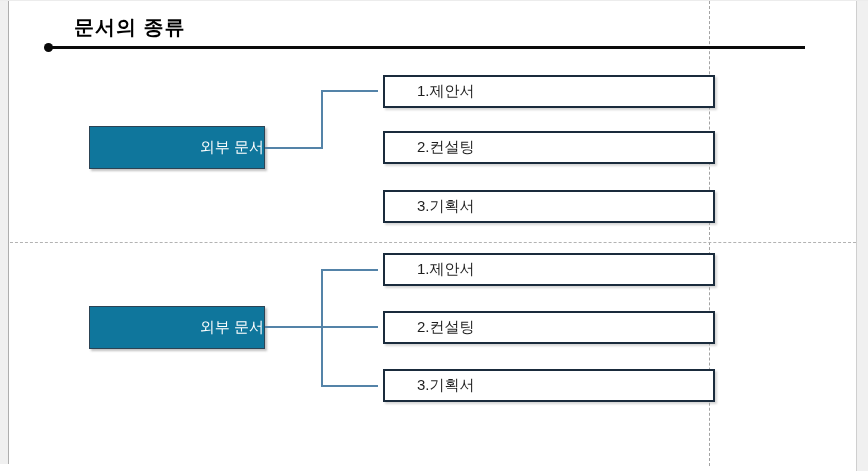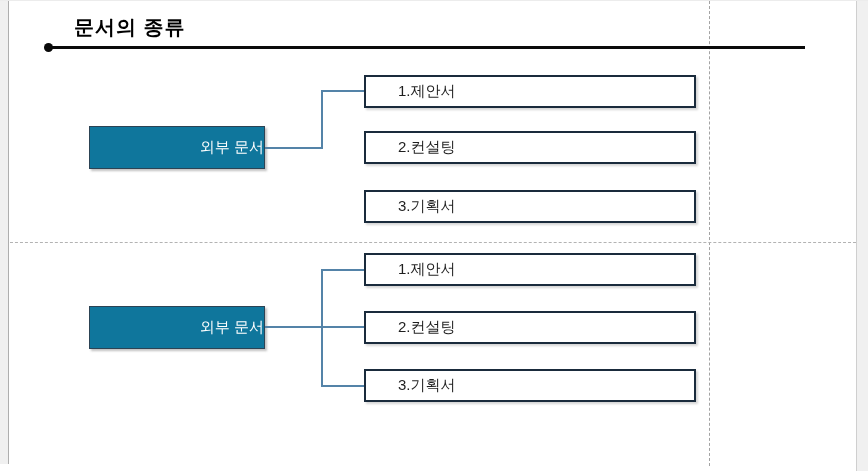--- a/index.html
+++ b/index.html
@@ -55,7 +55,7 @@
     box-shadow: 1.5px 1.5px 2px rgba(120,120,120,0.45);
   }
   .child-box {
-    position: absolute; left: 364px; width: 332px; height: 33px;
+    position: absolute; left: 383px; width: 332px; height: 33px;
     background: #ffffff; border: 2px solid #1a2b3c;
     color: #1f1f1f; font-size: 15px;
     display: flex; align-items: center;

